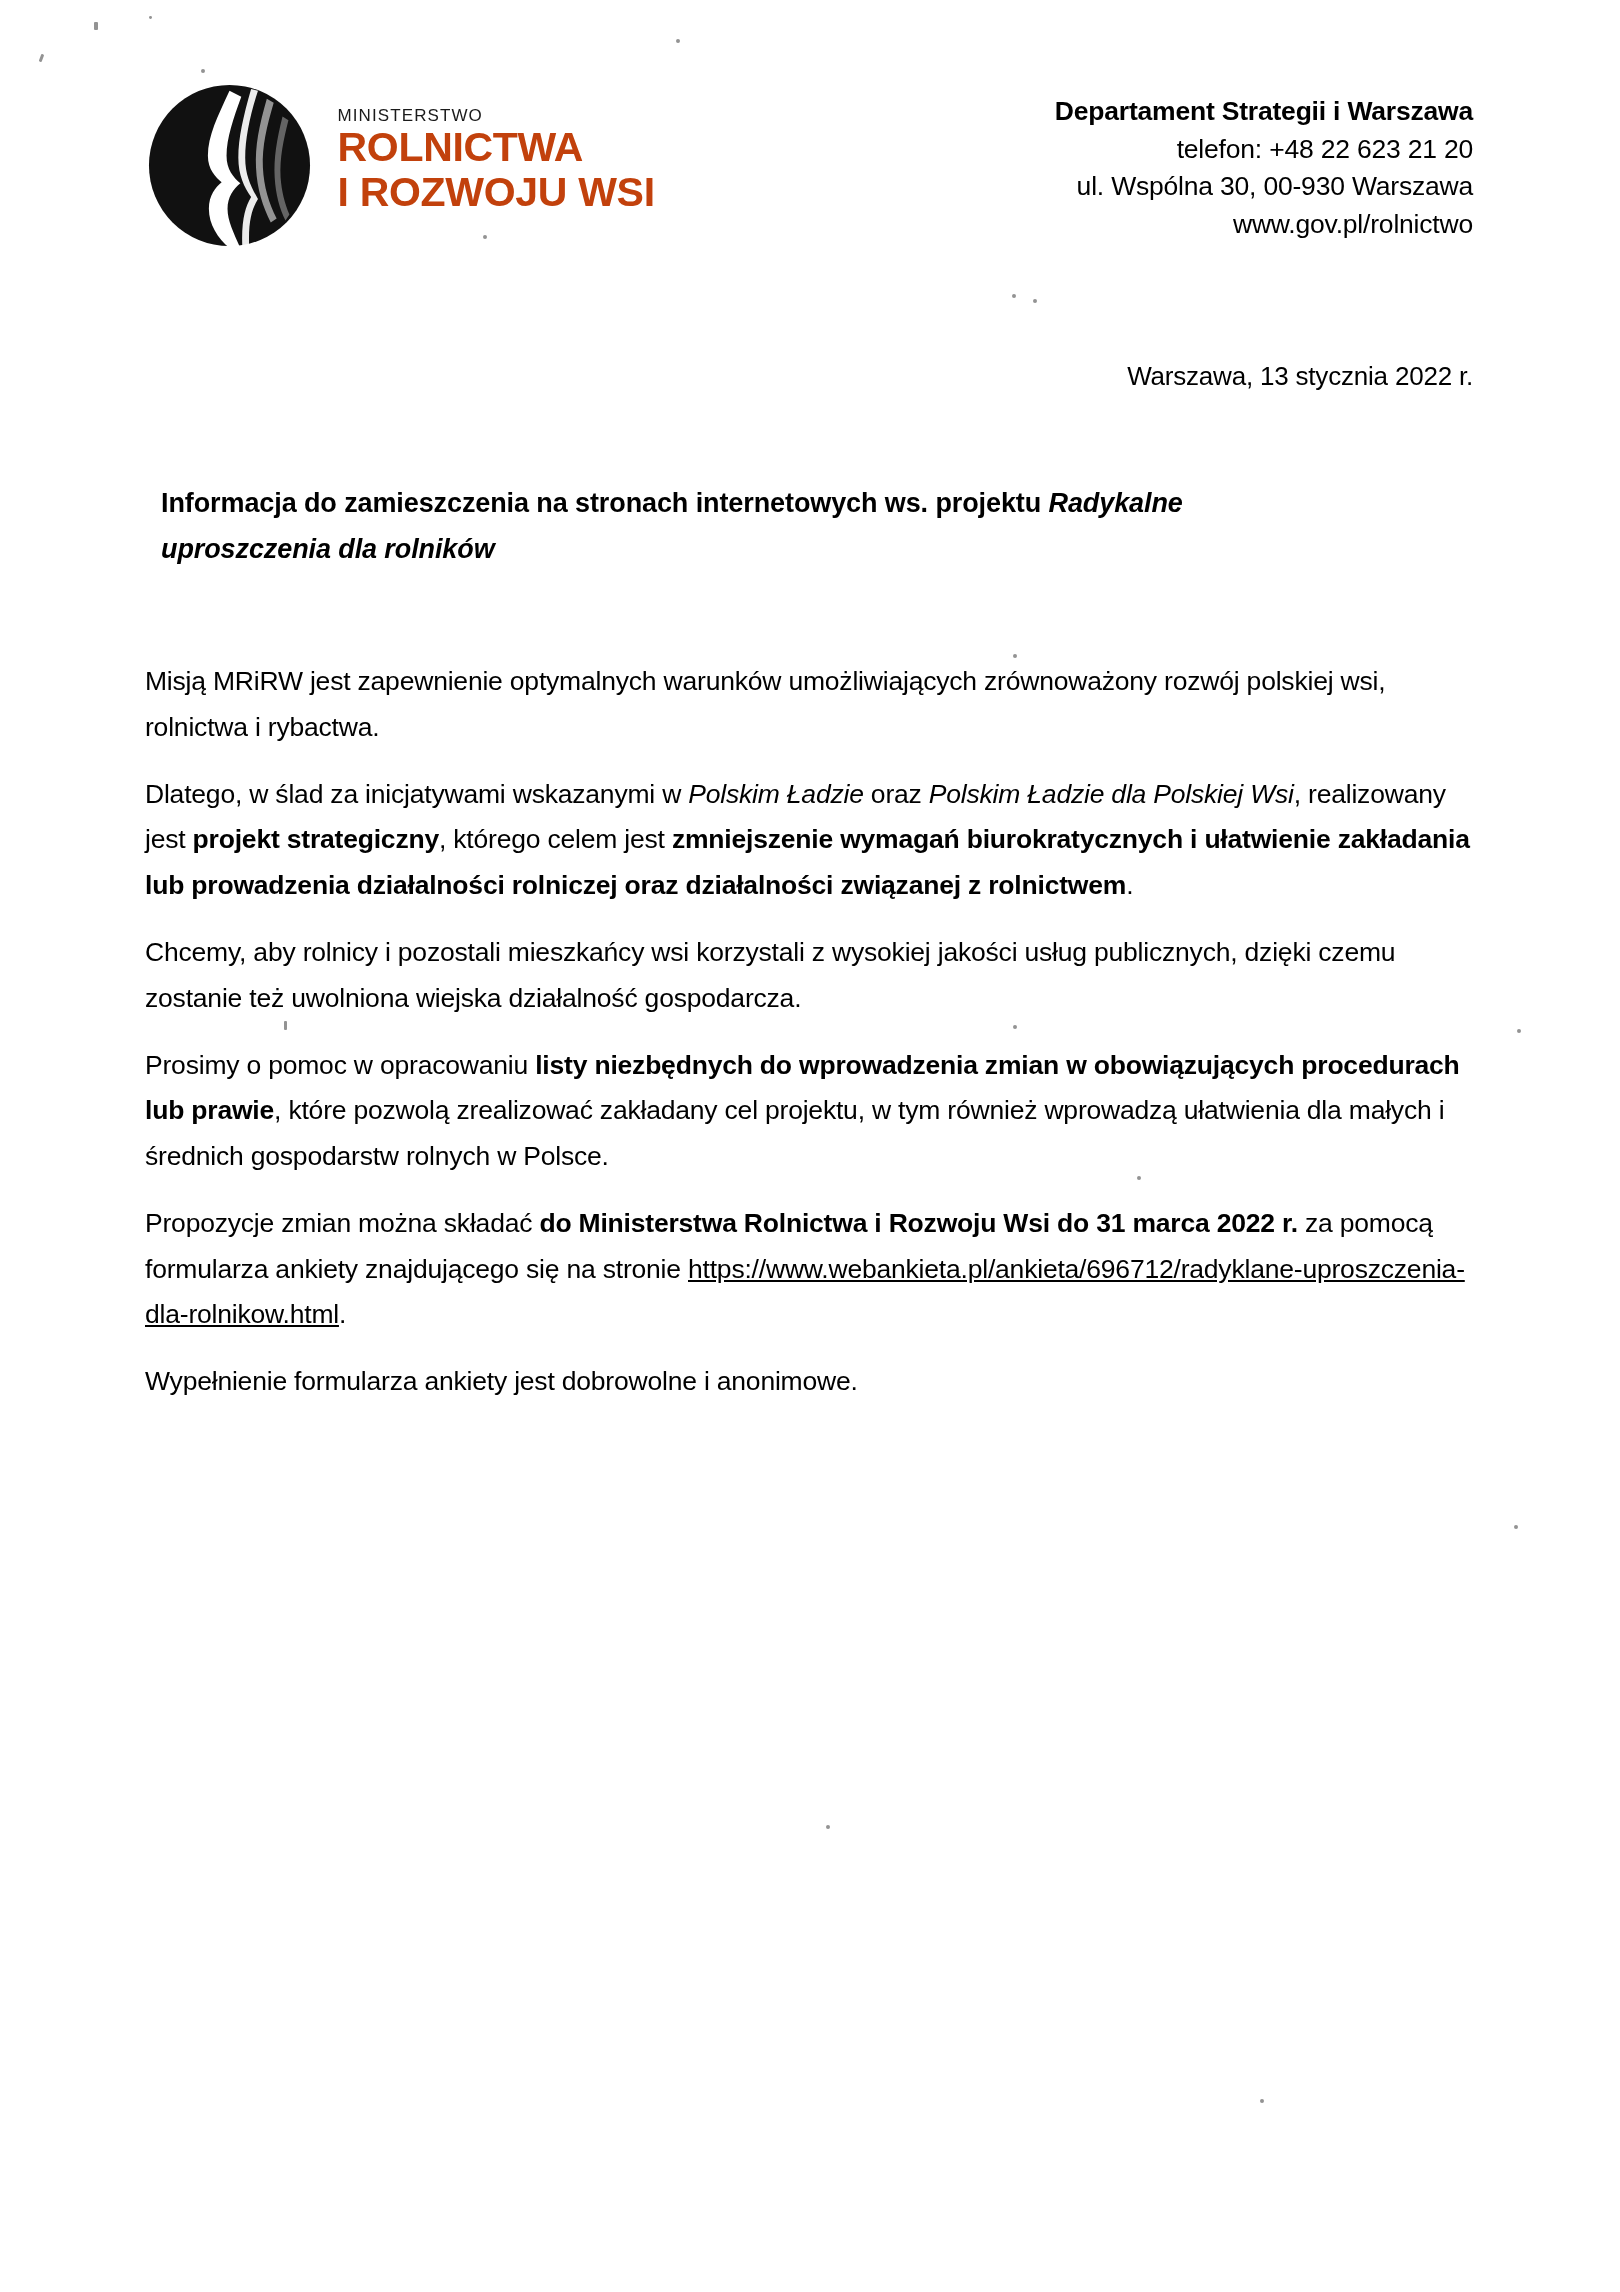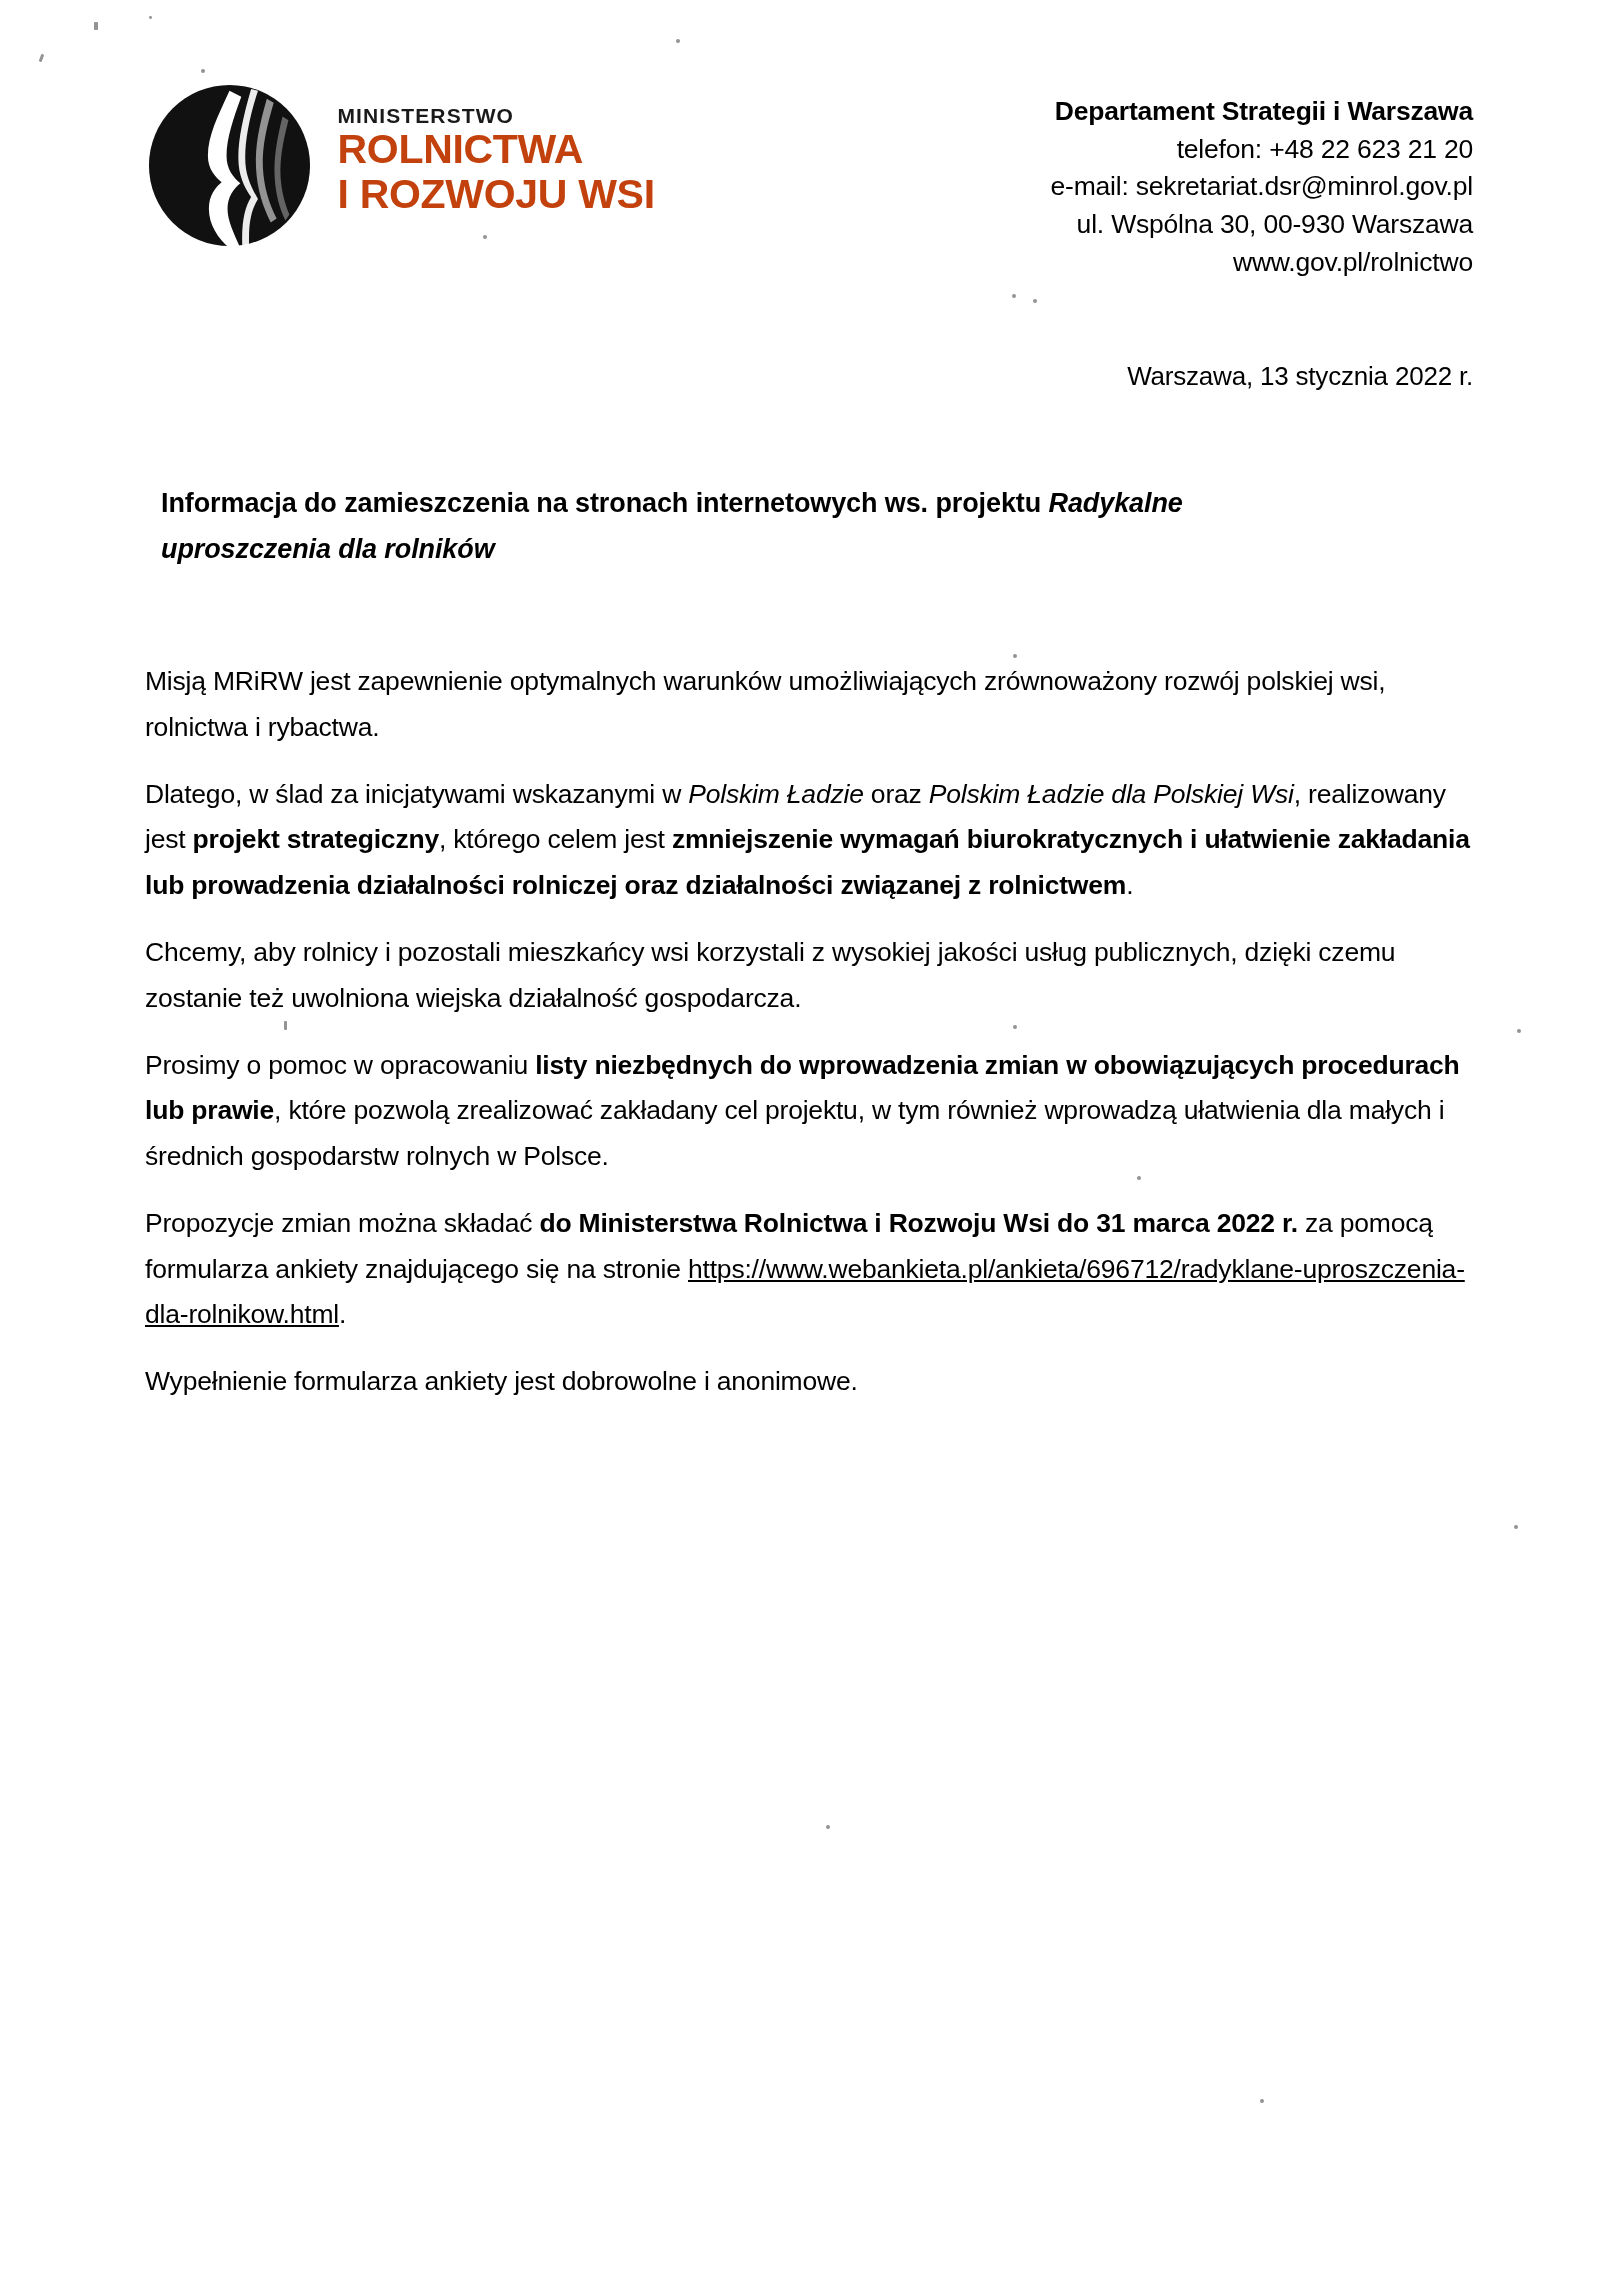--- a/index.html
+++ b/index.html
@@ -55,10 +55,10 @@
     padding-bottom: 9.8px;
   }
   .logo-ministerstwo {
-    font-size: 21px;
+    font-size: 17px;
     letter-spacing: 1.1px;
     line-height: 1.05;
-    font-weight: 700;
+    font-weight: 400;
     color: #1a1a1a;
   }
   .logo-line2, .logo-line3 {

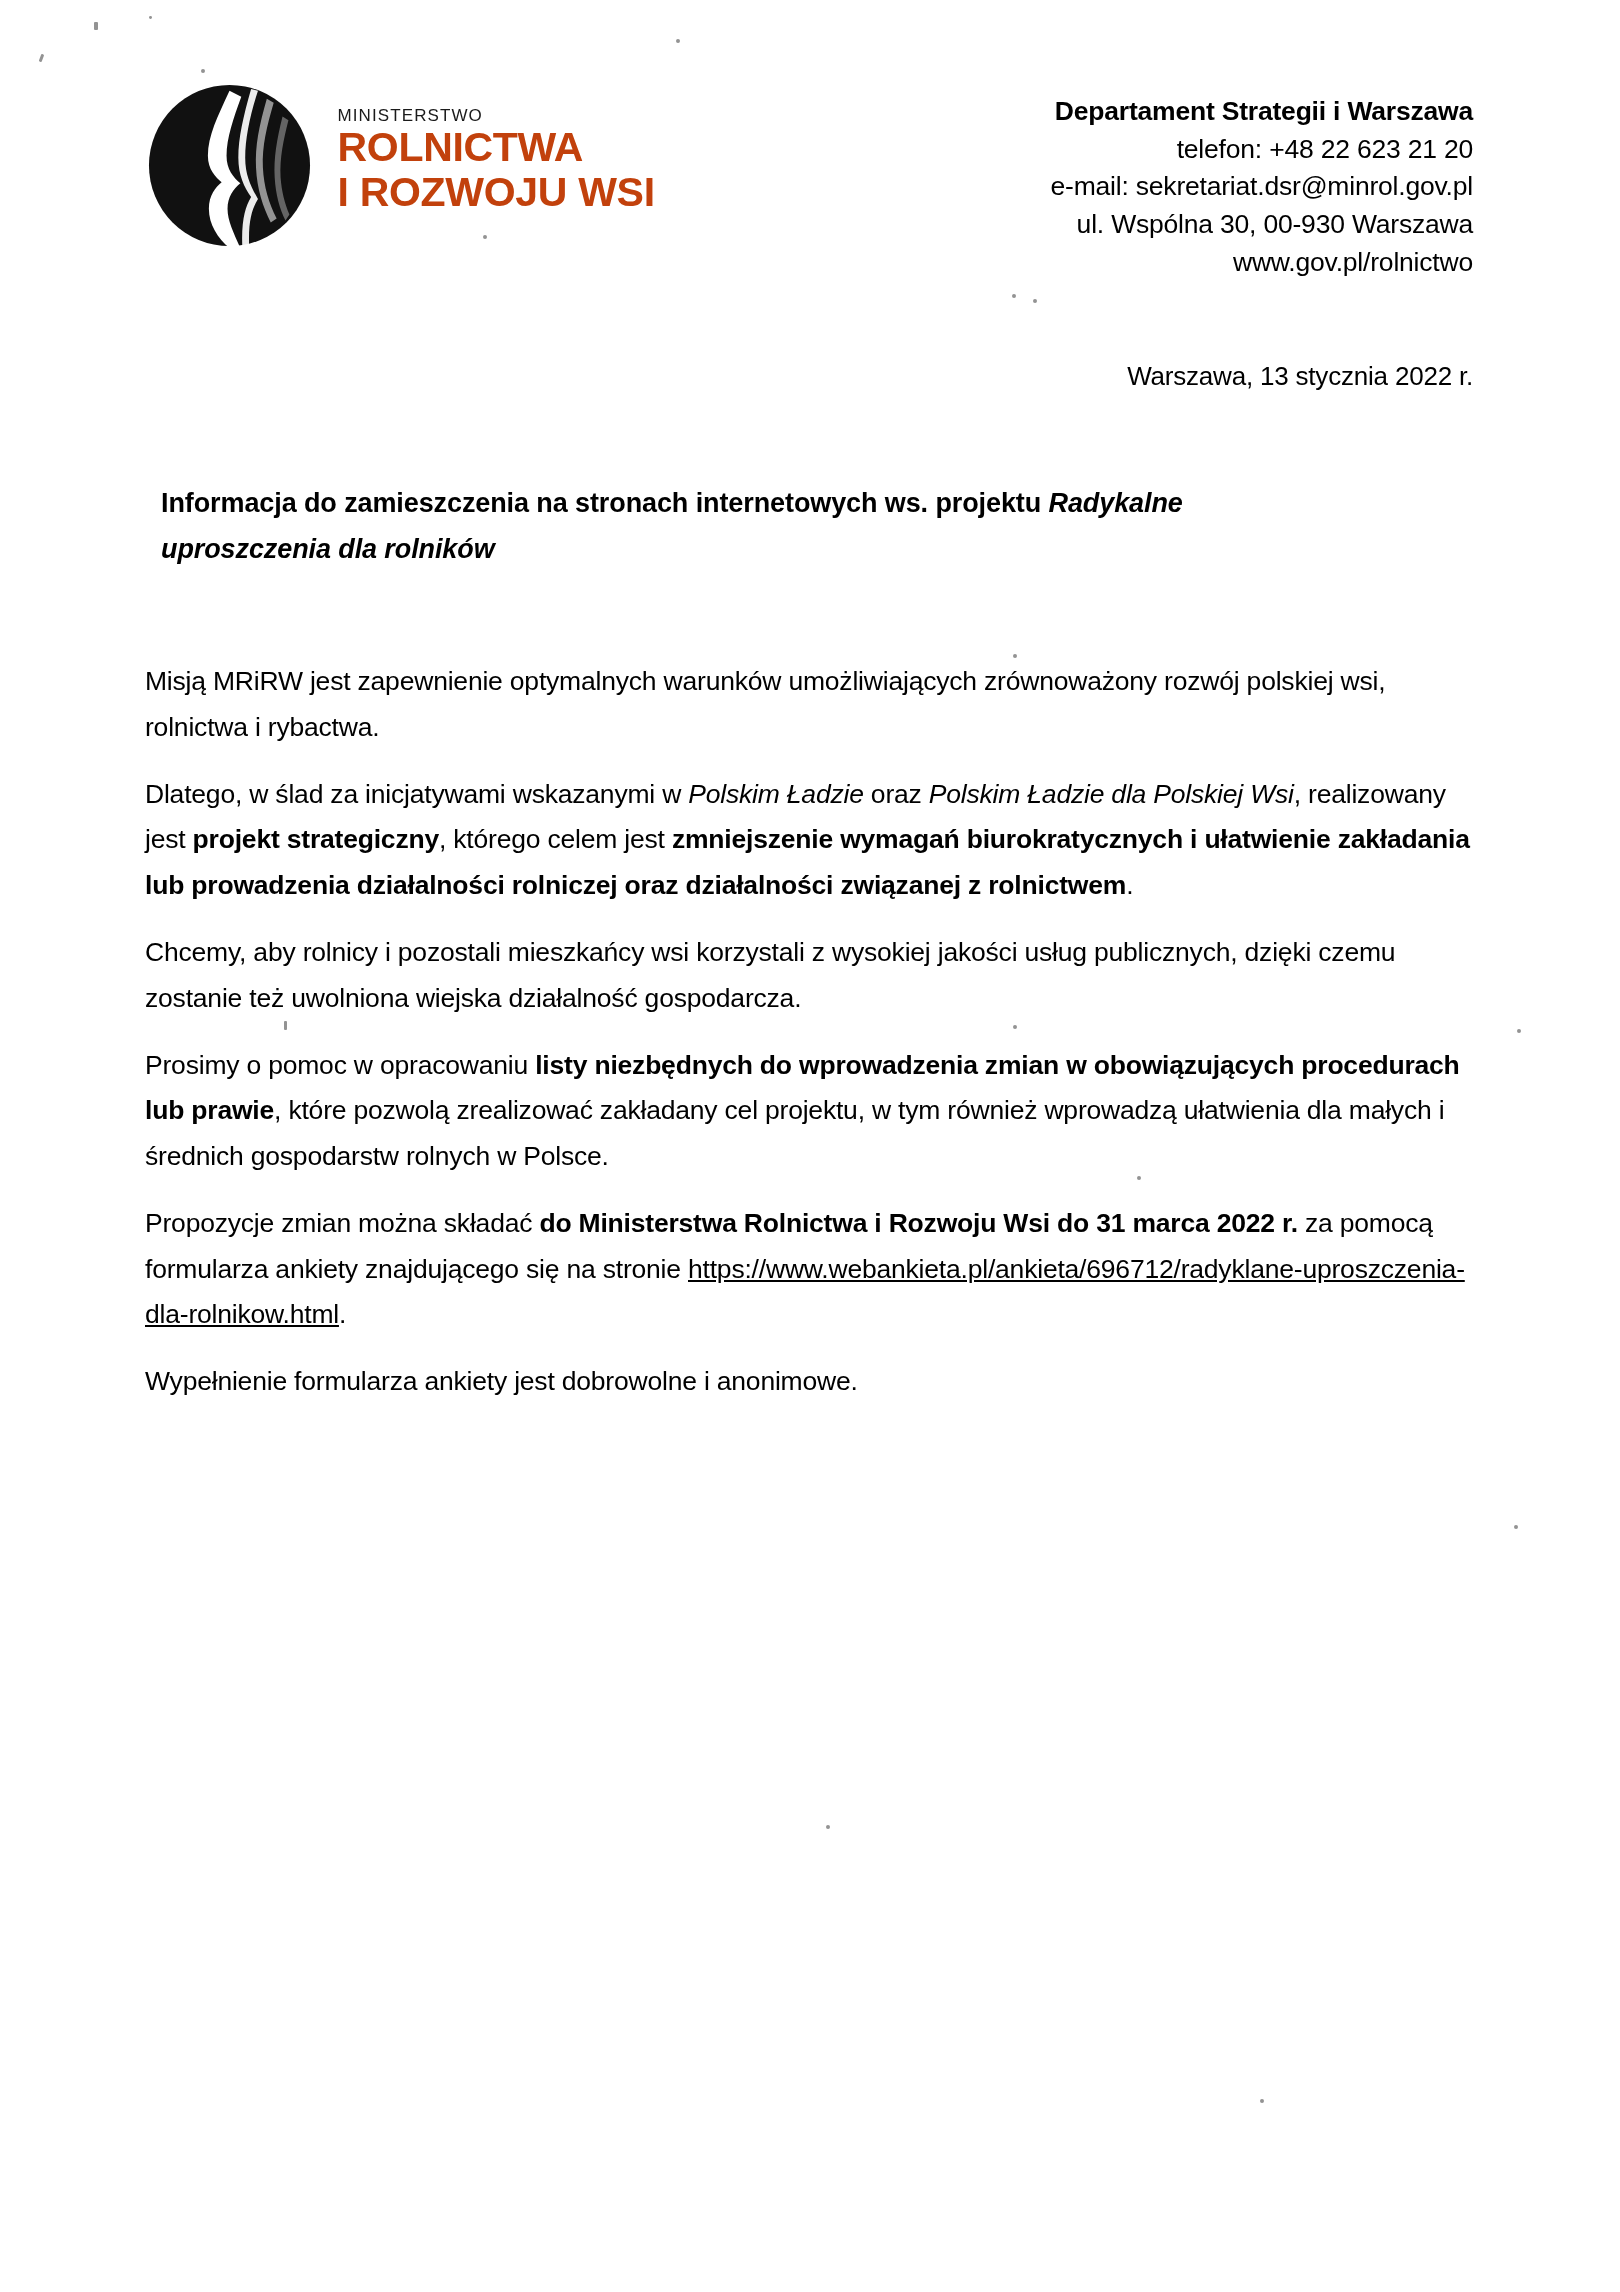--- a/index.html
+++ b/index.html
@@ -166,7 +166,6 @@
     <div class="contact">
       <div class="dept">Departament Strategii i Warszawa</div>
       <div>telefon: +48 22 623 21 20</div>
-      <div>e-mail: sekretariat.dsr@minrol.gov.pl</div>
       <div>ul. Wspólna 30, 00-930 Warszawa</div>
       <div>www.gov.pl/rolnictwo</div>
     </div>

